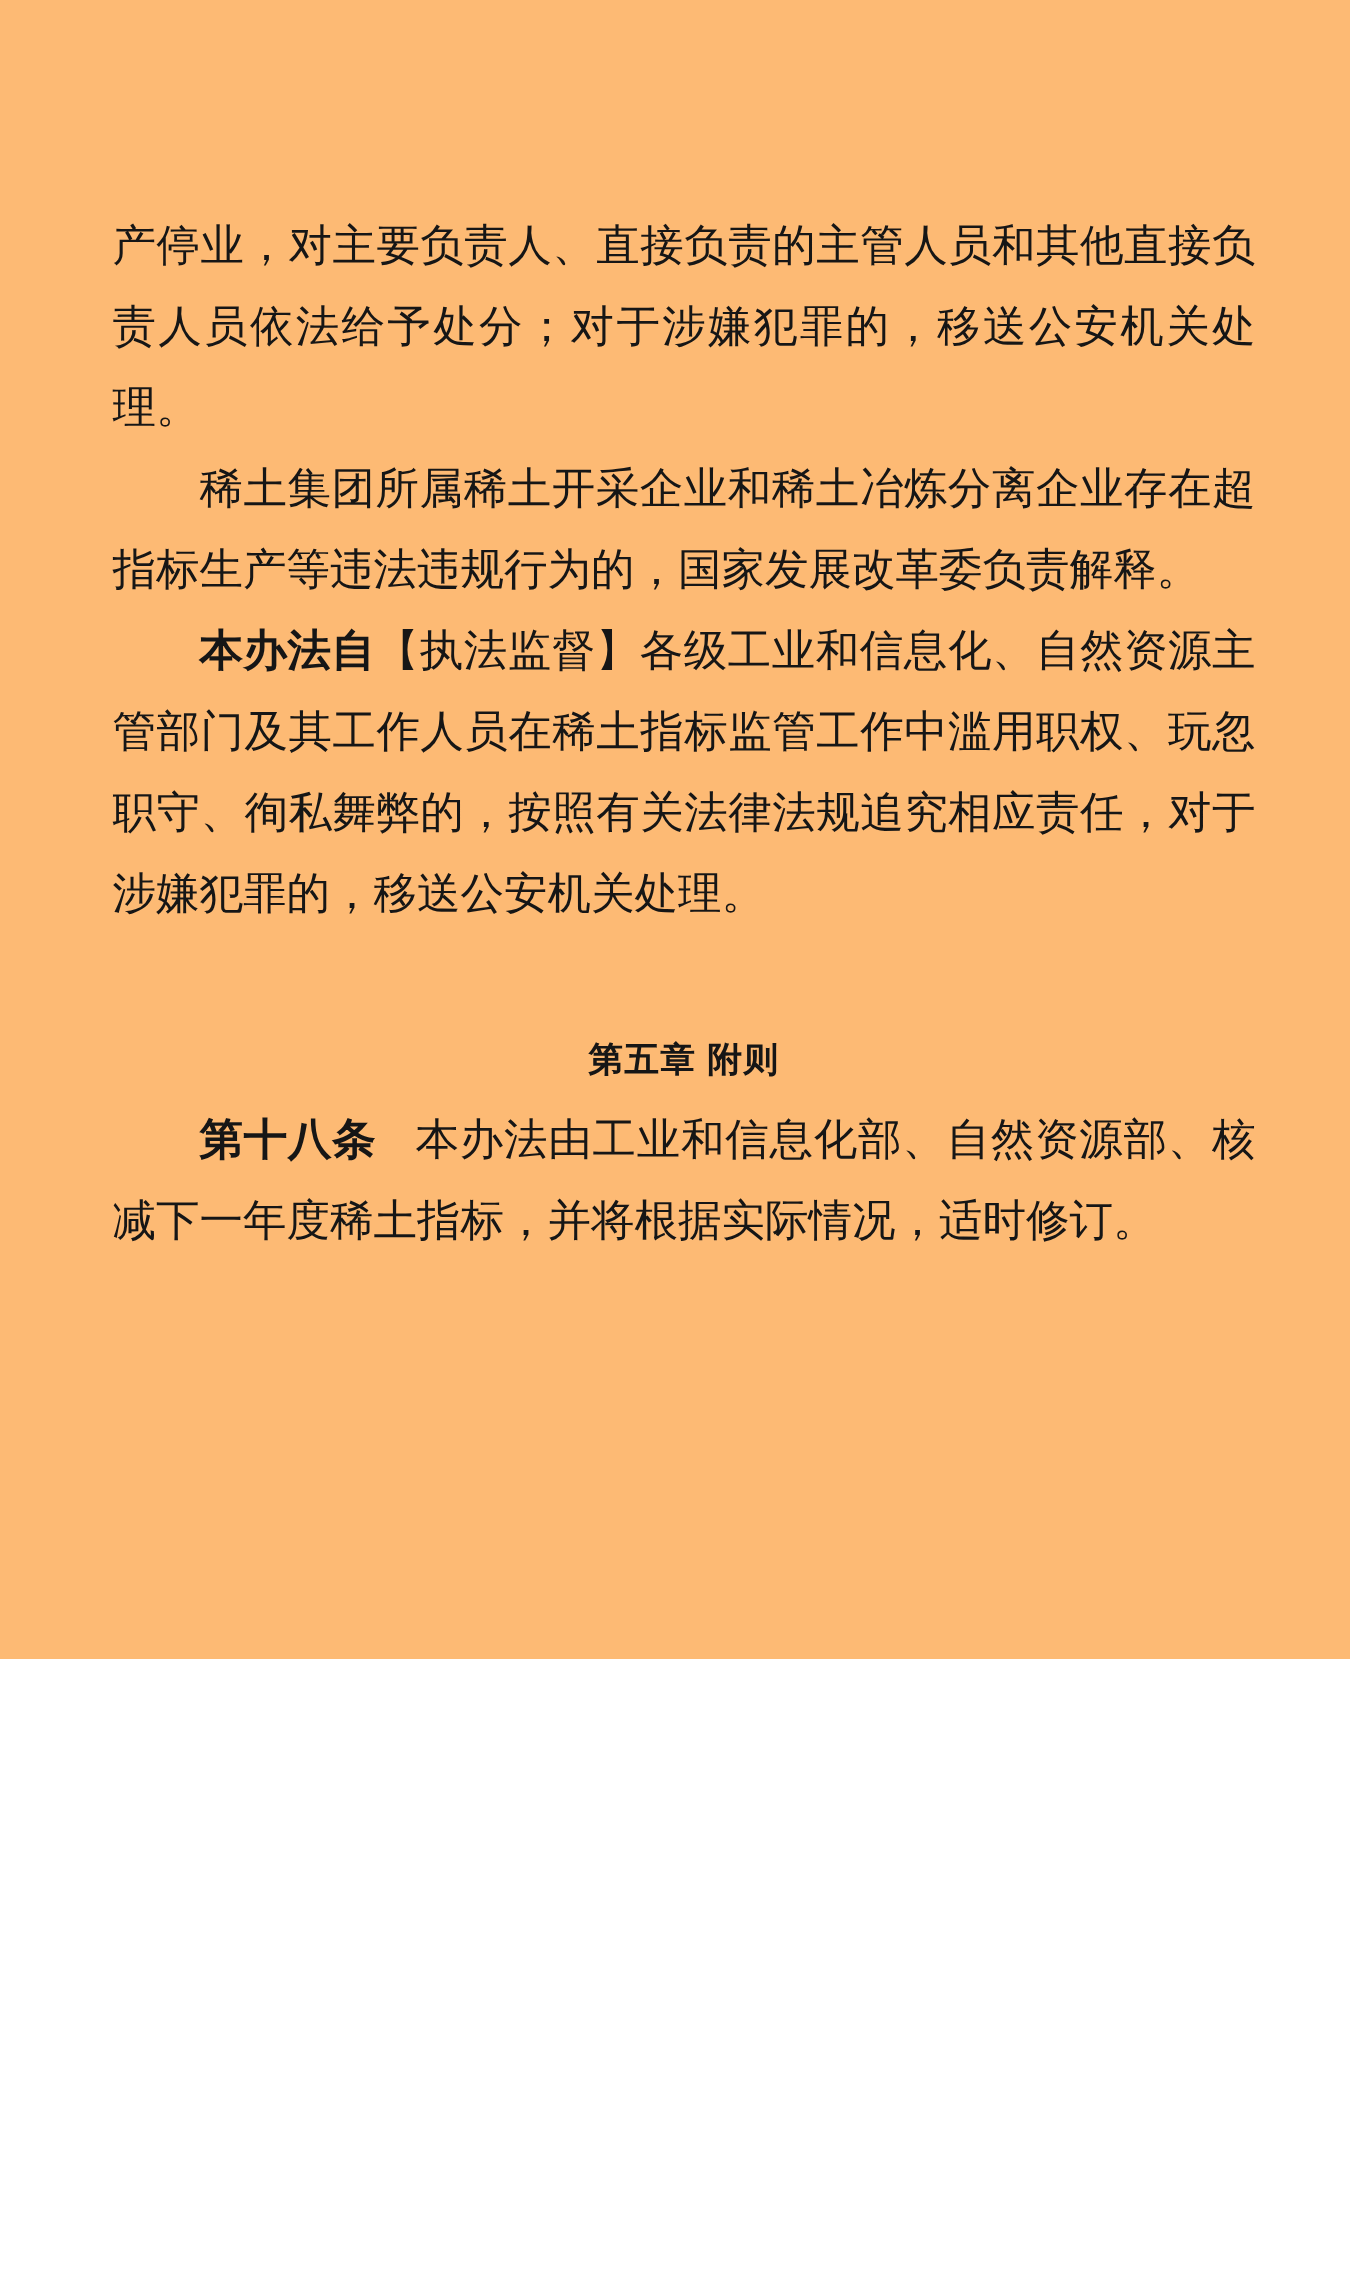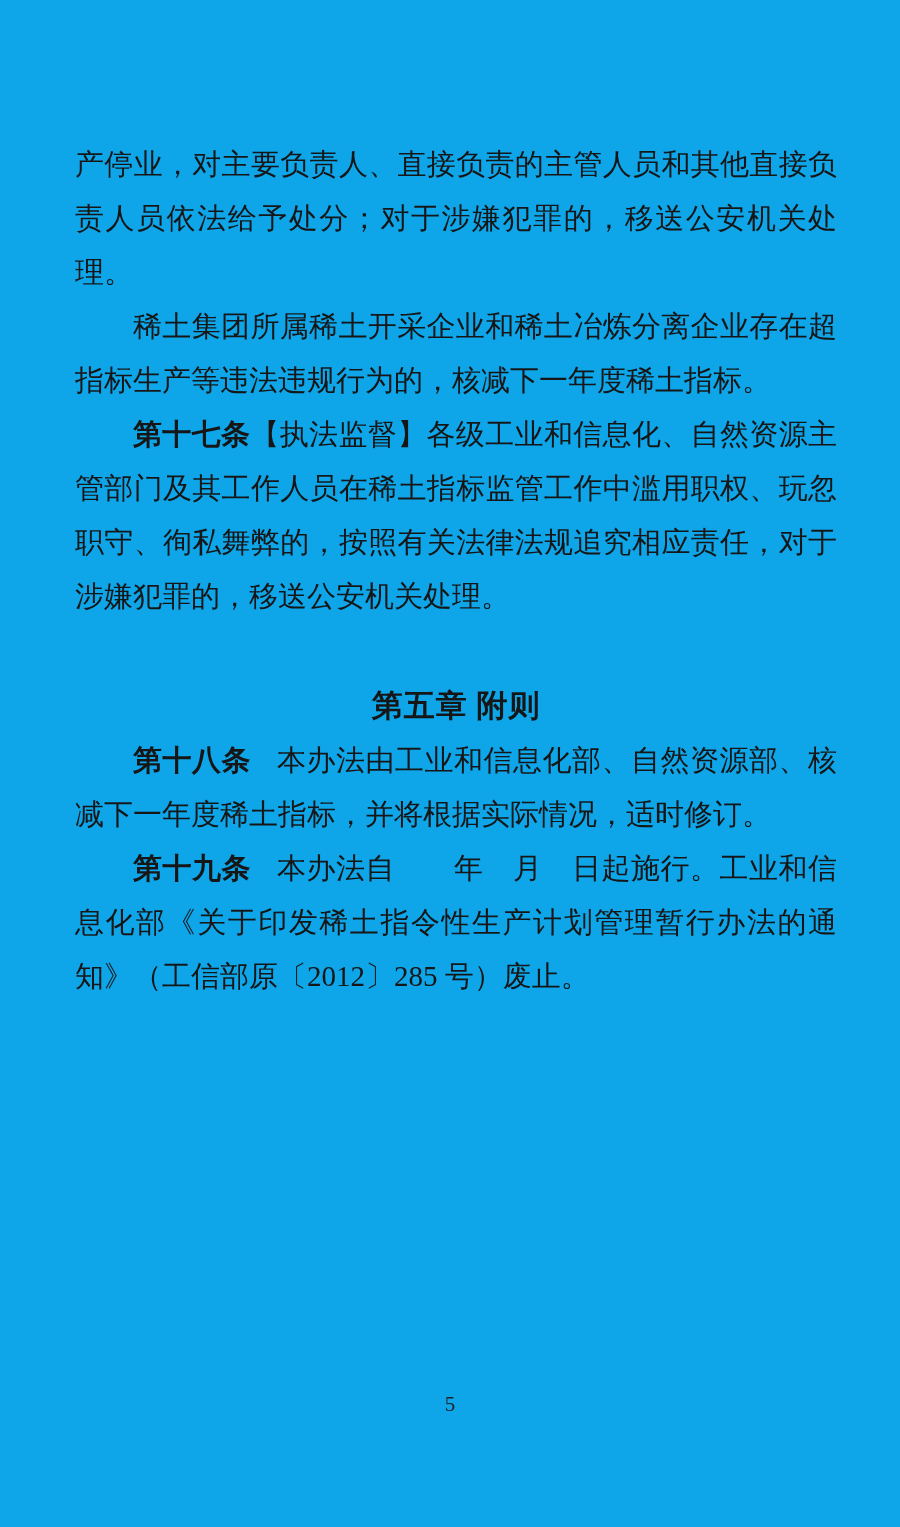--- a/index.html
+++ b/index.html
@@ -7,9 +7,9 @@
   .page {
     position: relative;
     width: 900px;
-    height: 1527px;
+    height: 1106px;
     margin: 0 auto;
-    background: #0ea5e9;
+    background: #fdba74;
     color: #161616;
     font-family: "Liberation Serif", "DejaVu Serif", serif;
     overflow: hidden;

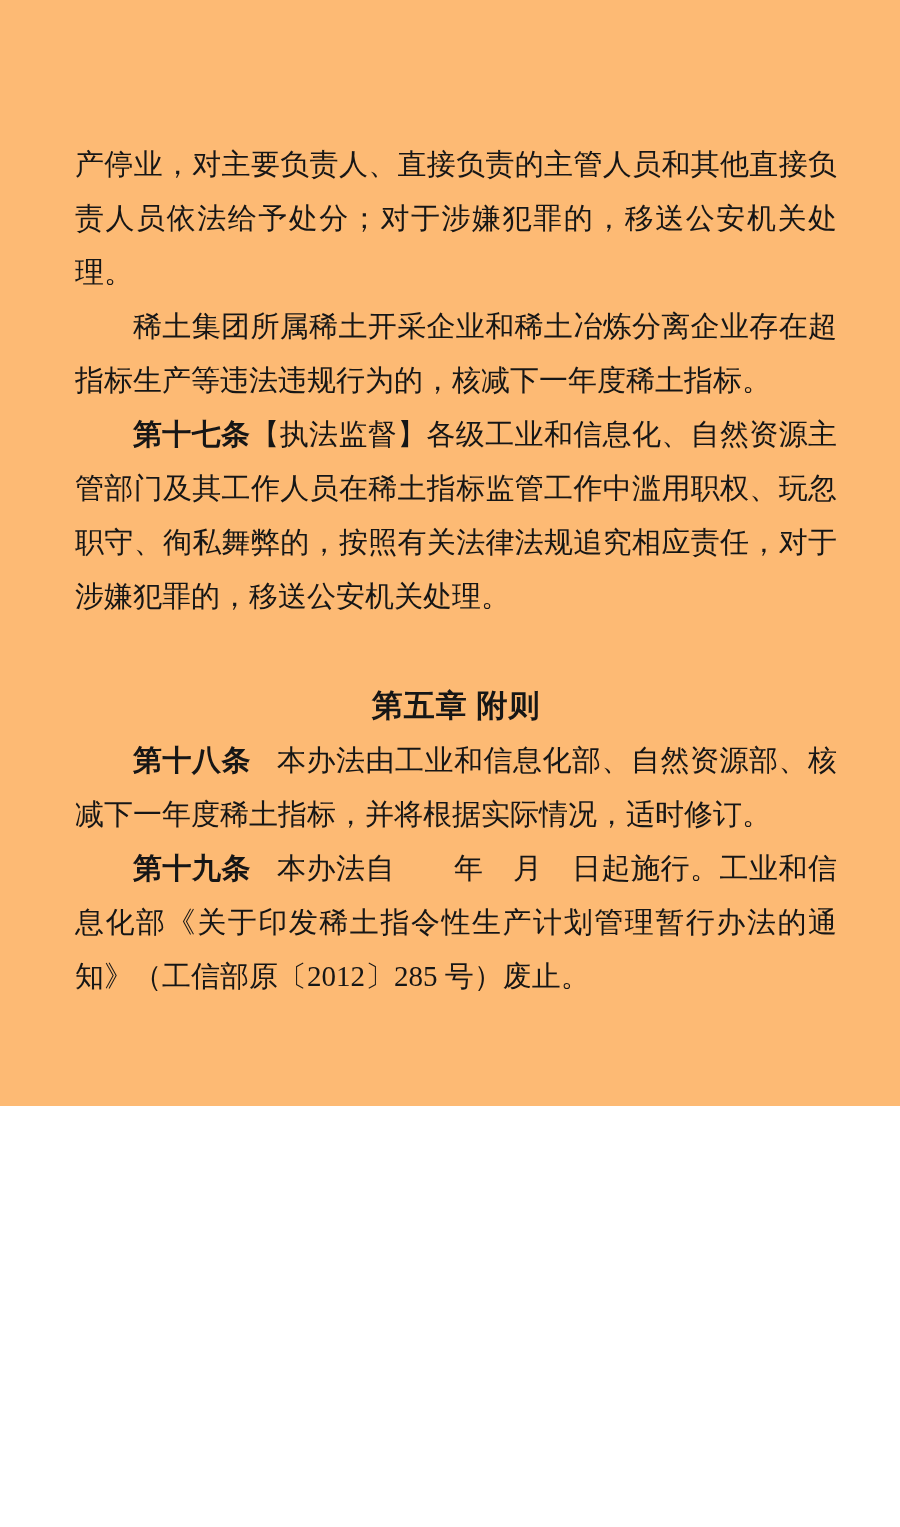--- a/index.html
+++ b/index.html
@@ -56,7 +56,7 @@
 
     <p class="para">产停业，对主要负责人、直接负责的主管人员和其他直接负责人员依法给予处分；对于涉嫌犯罪的，移送公安机关处理。</p>
 
-    <p class="para indent">稀土集团所属稀土开采企业和稀土冶炼分离企业存在超指标生产等违法违规行为的，核减下一年度稀土指标。</p>
+    <p class="para indent">稀土集团所属稀土开采企业和稀土冶炼分离企业存在超指标生产等违法违规行为的，国家发展改革委负责解释。</p>
 
     <p class="para indent"><span class="term">第十七条</span><span>【执法监督】各级工业和信息化、自然资源主管部门及其工作人员在稀土指标监管工作中滥用职权、玩忽职守、徇私舞弊的，按照有关法律法规追究相应责任，对于涉嫌犯罪的，移送公安机关处理。</span></p>
 

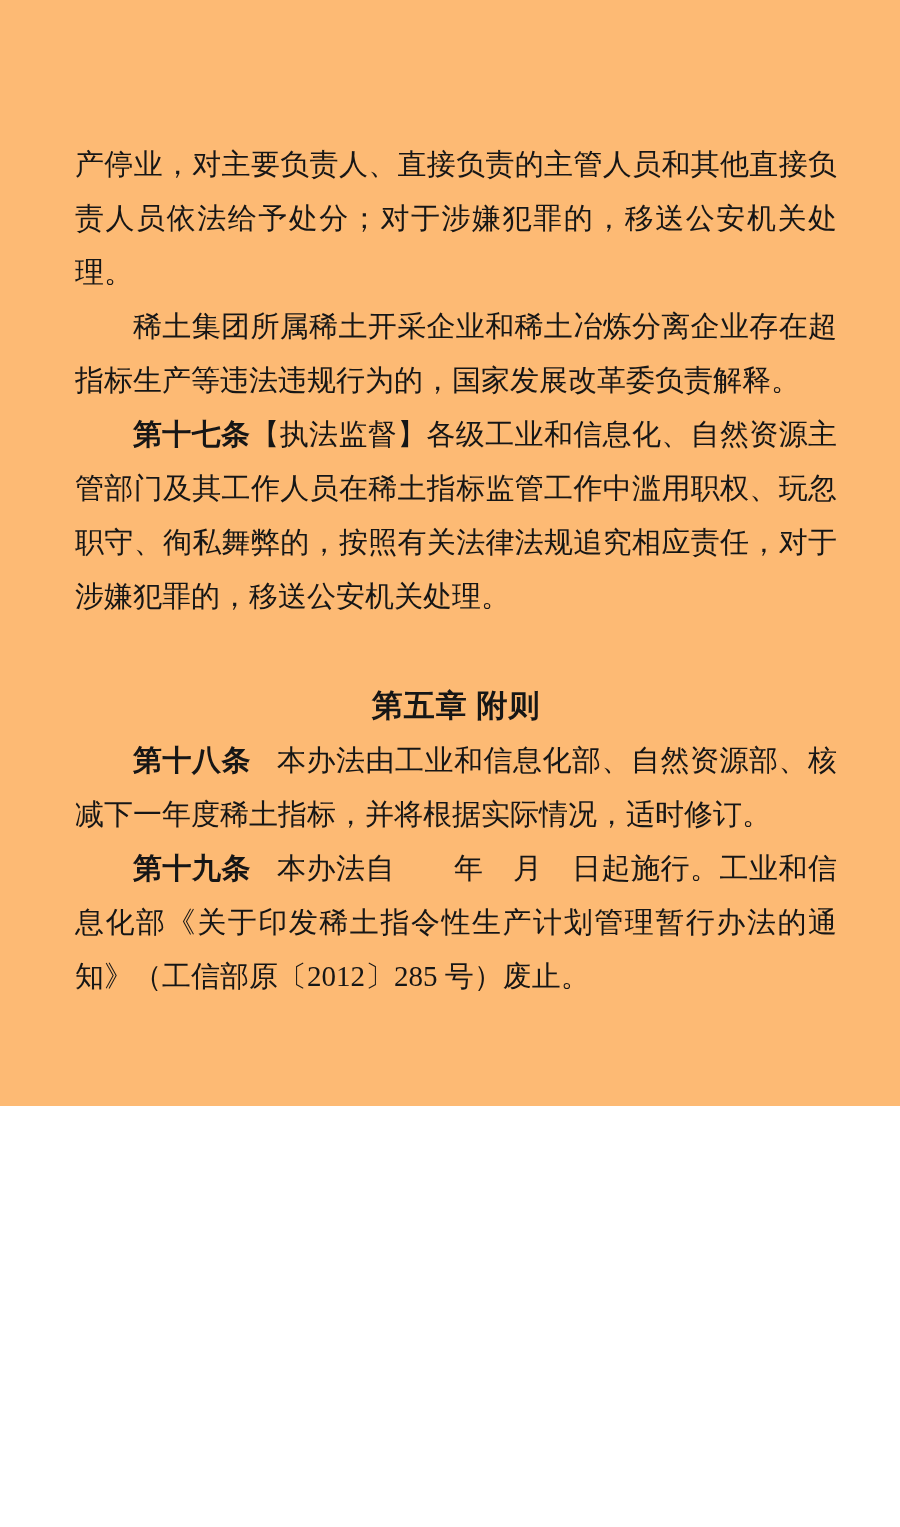--- a/index.html
+++ b/index.html
@@ -58,7 +58,7 @@
 
     <p class="para indent">稀土集团所属稀土开采企业和稀土冶炼分离企业存在超指标生产等违法违规行为的，国家发展改革委负责解释。</p>
 
-    <p class="para indent"><span class="term">第十七条</span><span>【执法监督】各级工业和信息化、自然资源主管部门及其工作人员在稀土指标监管工作中滥用职权、玩忽职守、徇私舞弊的，按照有关法律法规追究相应责任，对于涉嫌犯罪的，移送公安机关处理。</span></p>
+    <p class="para indent"><span class="term">本办法自</span><span>【执法监督】各级工业和信息化、自然资源主管部门及其工作人员在稀土指标监管工作中滥用职权、玩忽职守、徇私舞弊的，按照有关法律法规追究相应责任，对于涉嫌犯罪的，移送公安机关处理。</span></p>
 
     <h2 class="chapter">第五章 附则</h2>
 

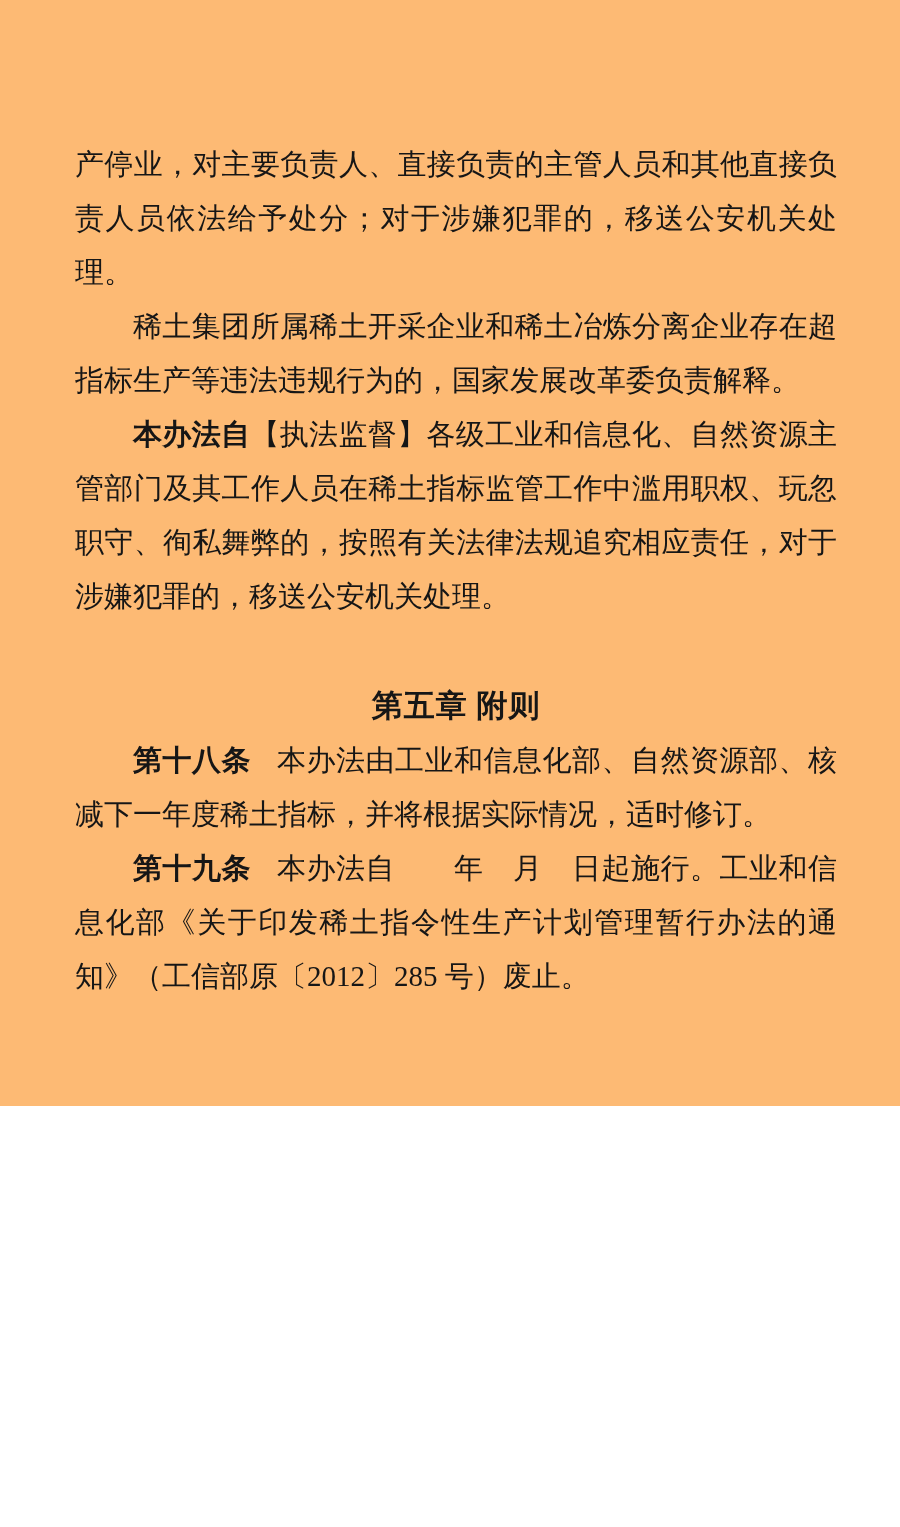--- a/index.html
+++ b/index.html
@@ -30,9 +30,9 @@
   .term { font-weight: bold; }
   .term.gap { margin-right: 0.9em; margin-top: 30px; }
   .chapter {
-    font-family: Liberation Serif, serif;
+    font-family: Liberation Sans, sans-serif;
     font-weight: bold;
-    font-size: 31px;
+    font-size: 23px;
     line-height: 54px;
     text-align: center;
     margin-top: 56px;

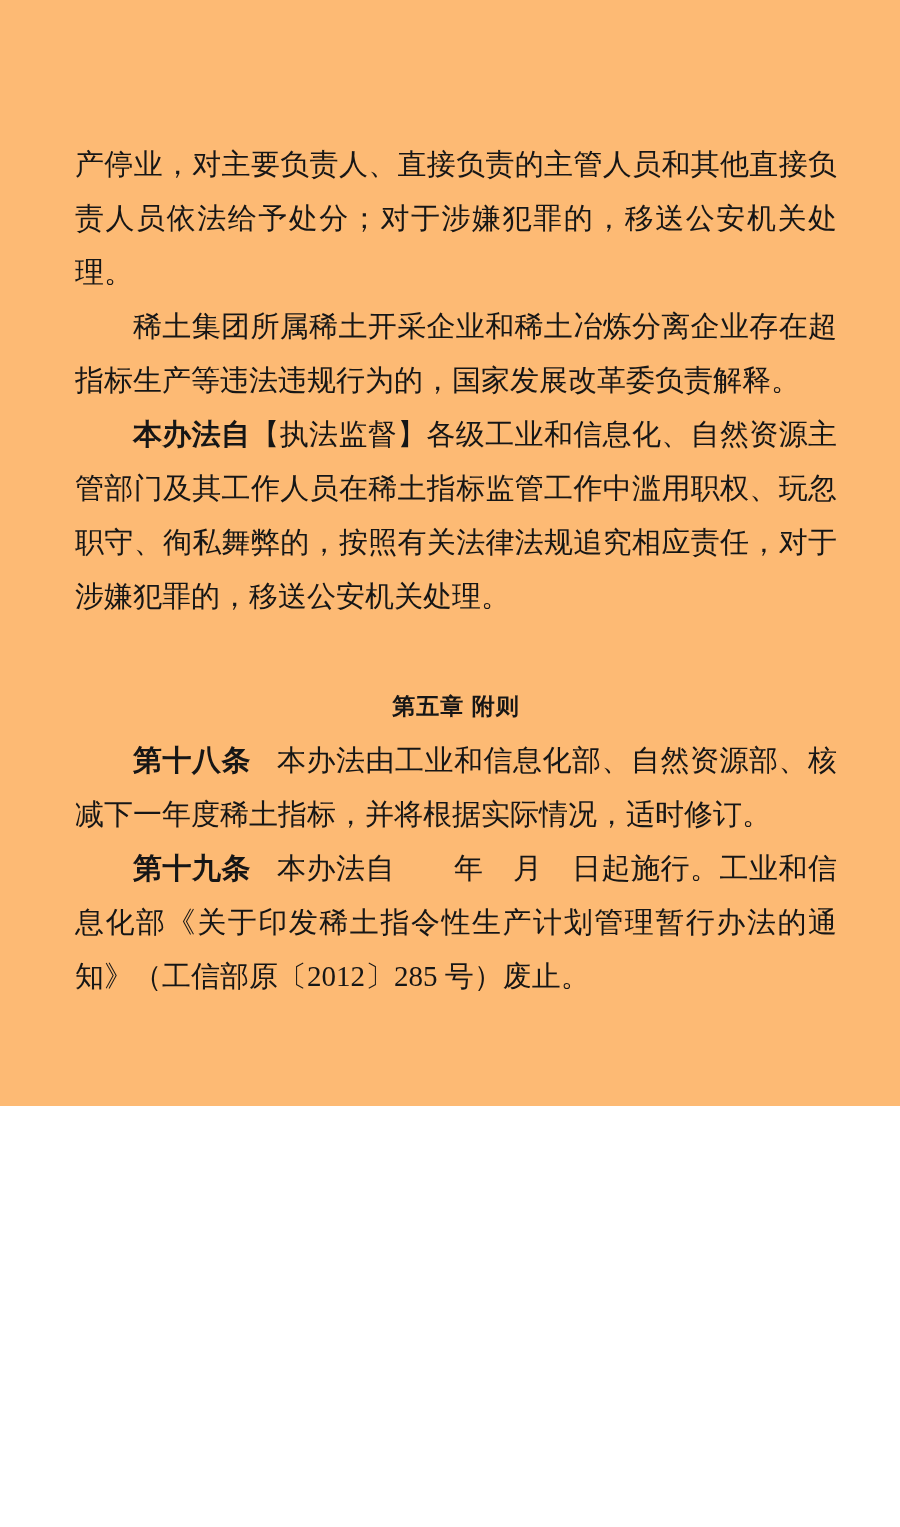--- a/index.html
+++ b/index.html
@@ -64,7 +64,6 @@
 
     <p class="para indent"><span class="term gap">第十八条</span><span>本办法由工业和信息化部、自然资源部、核减下一年度稀土指标，并将根据实际情况，适时修订。</span></p>
 
-    <p class="para indent"><span class="term gap">第十九条</span><span>本办法自　　年　月　日起施行。工业和信息化部《关于印发稀土指令性生产计划管理暂行办法的通知》（工信部原〔2012〕285 号）废止。</span></p>
 
   </div>
 

